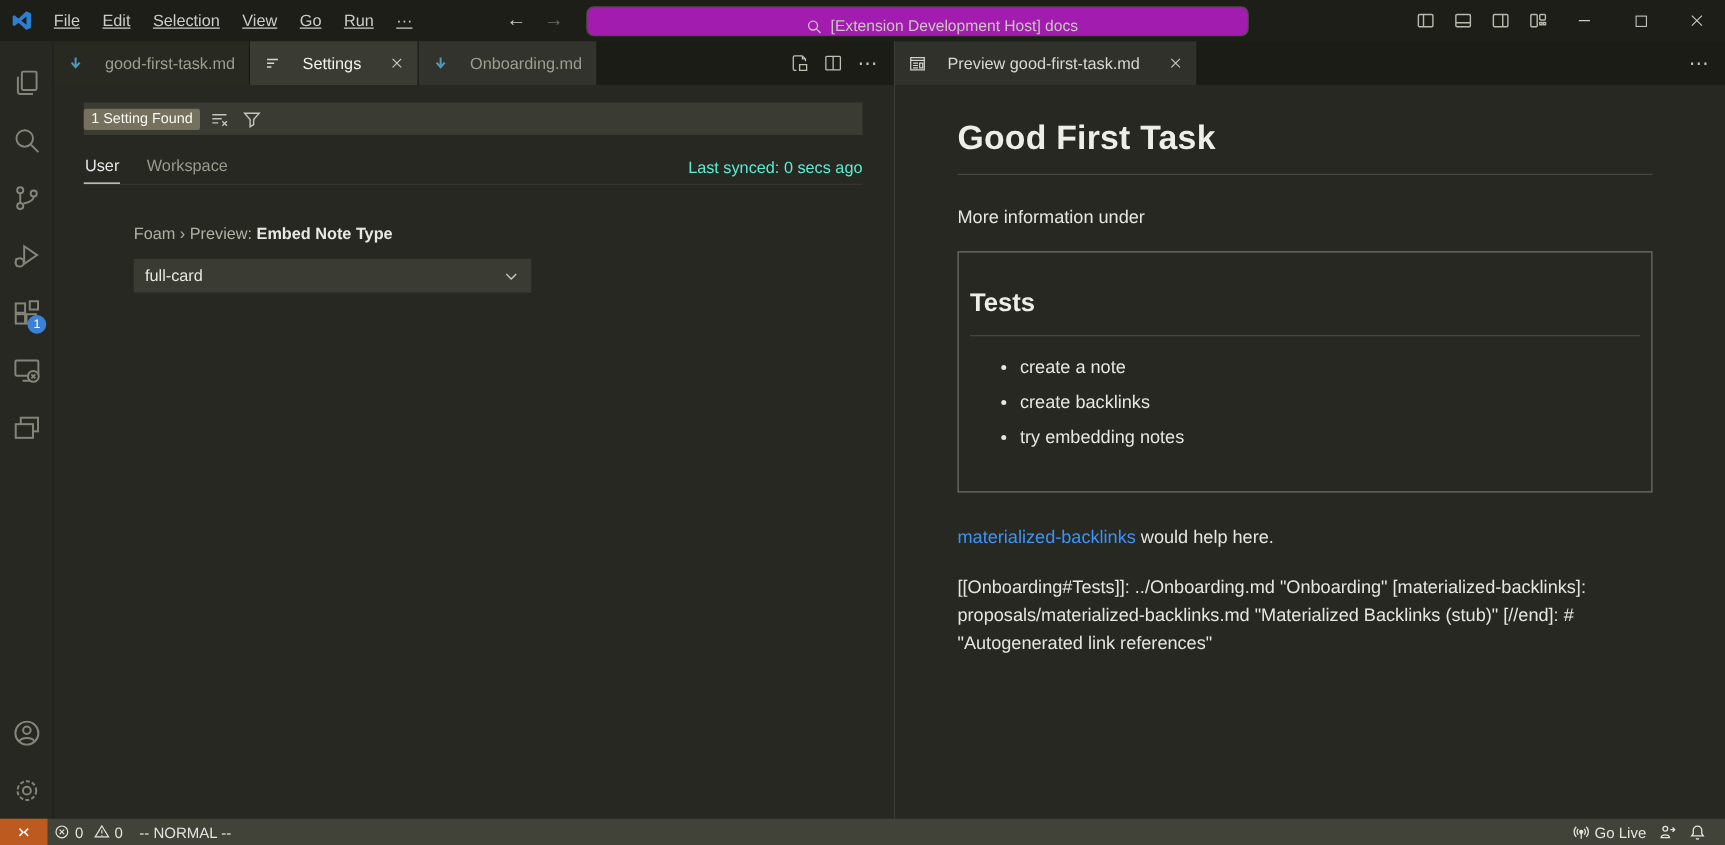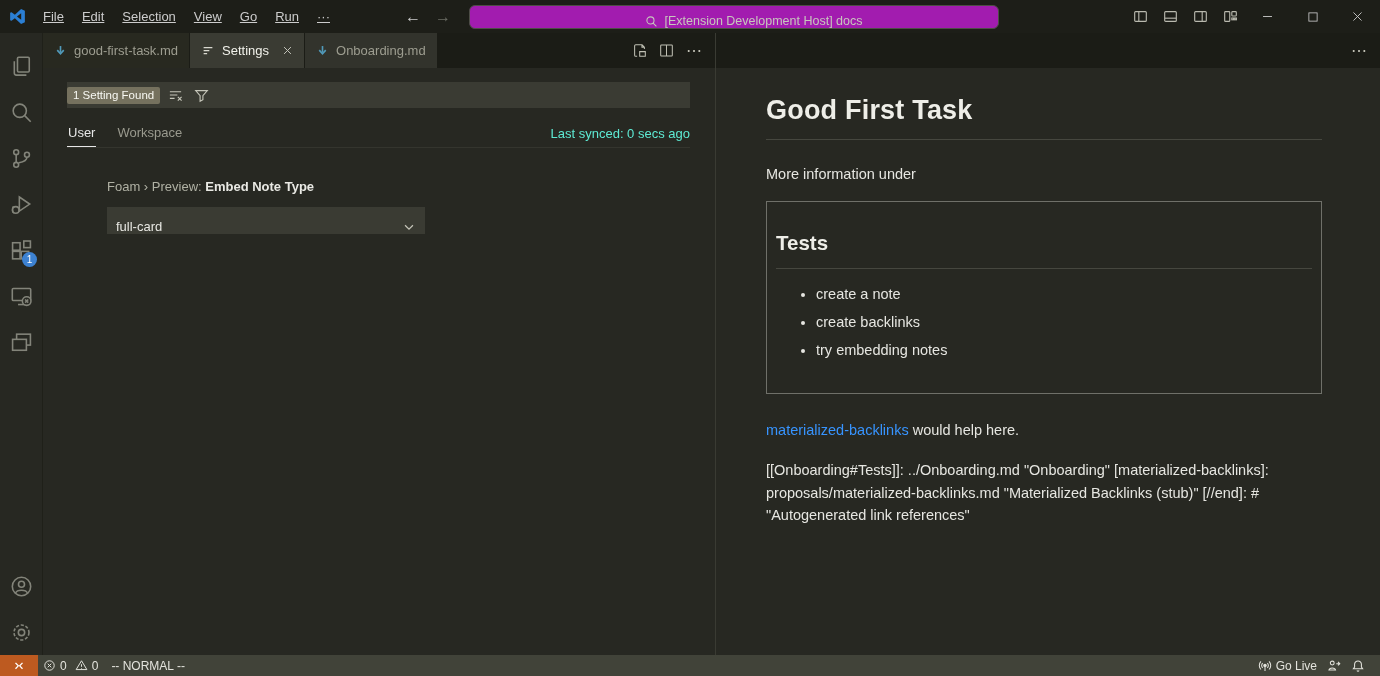--- a/index.html
+++ b/index.html
@@ -40,7 +40,7 @@
   .group-right { flex:1; display:flex; flex-direction:column; min-width:0; }
 
   .tabbar { height:35px; background:#1b1c16; display:flex; align-items:stretch; flex:0 0 35px; }
-  .tab { display:flex; align-items:center; gap:7px; padding:0 11px; font-size:13px;
+  .tab { display:flex; align-items:center; gap:17px; padding:0 11px; font-size:13px;
     margin-right:1px; color:#9d9d90; cursor:default; }
   .tab .close { margin-left:6px; color:#c7c7bd; }
   .tab-inactive-dark { background:#282920; }

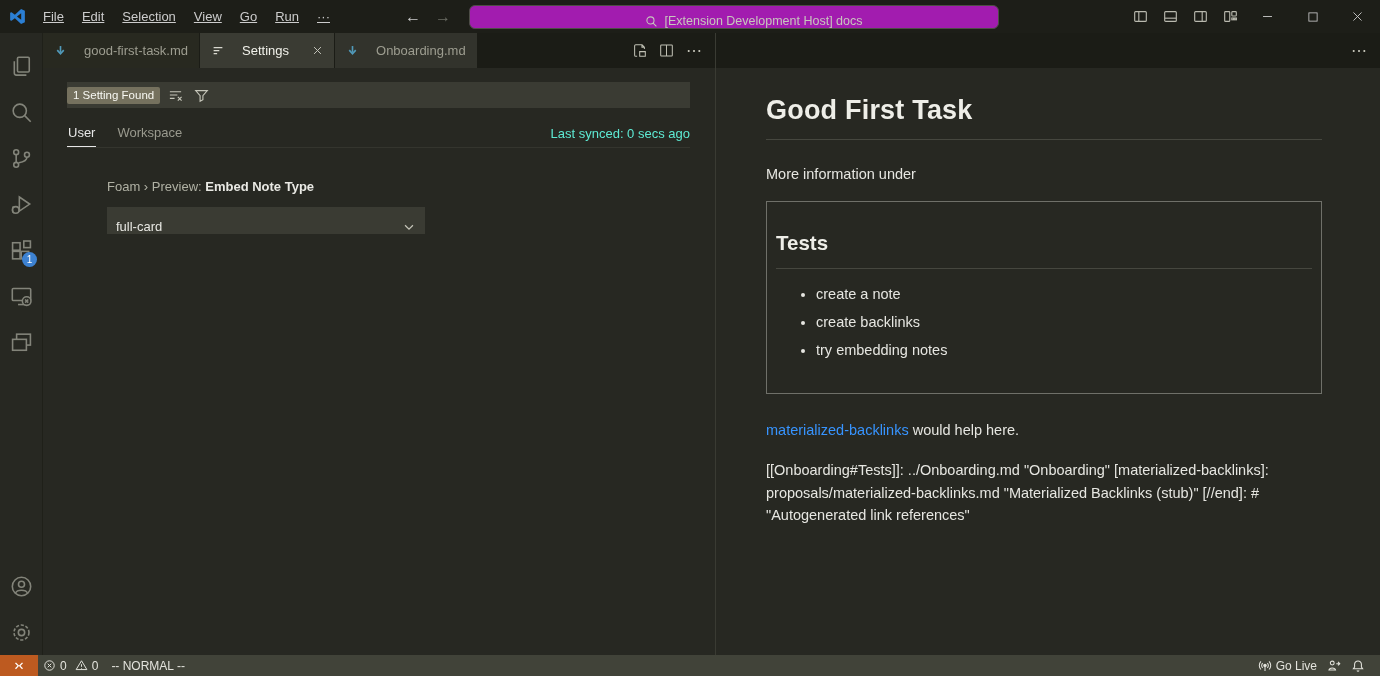--- a/index.html
+++ b/index.html
@@ -338,6 +338,22 @@
 
     <div class="group-right">
       <div class="tabbar">
+        <div class="tab tab-active-unfocused">
+          <span>
+            <svg width="14" height="14" viewBox="0 0 16 16" fill="none" stroke="currentColor" stroke-width="1.1">
+                <rect x="1.8" y="2.4" width="12.4" height="11.2"></rect>
+                <path d="M1.8 5h12.4"></path>
+                <path d="M4 7.4h4.5M4 9.6h4.5M4 11.8h4.5"></path>
+                <rect x="10" y="7.4" width="2.8" height="4.4"></rect>
+              </svg>
+          </span>
+          <span>Preview good-first-task.md</span>
+          <span class="close">
+            <svg width="11" height="11" viewBox="0 0 16 16" stroke="currentColor" stroke-width="1.4">
+                <path d="M3 3l10 10M13 3L3 13"></path>
+              </svg>
+          </span>
+        </div>
         <div class="tab-actions">
           <span class="ellipsis">⋯</span>
         </div>

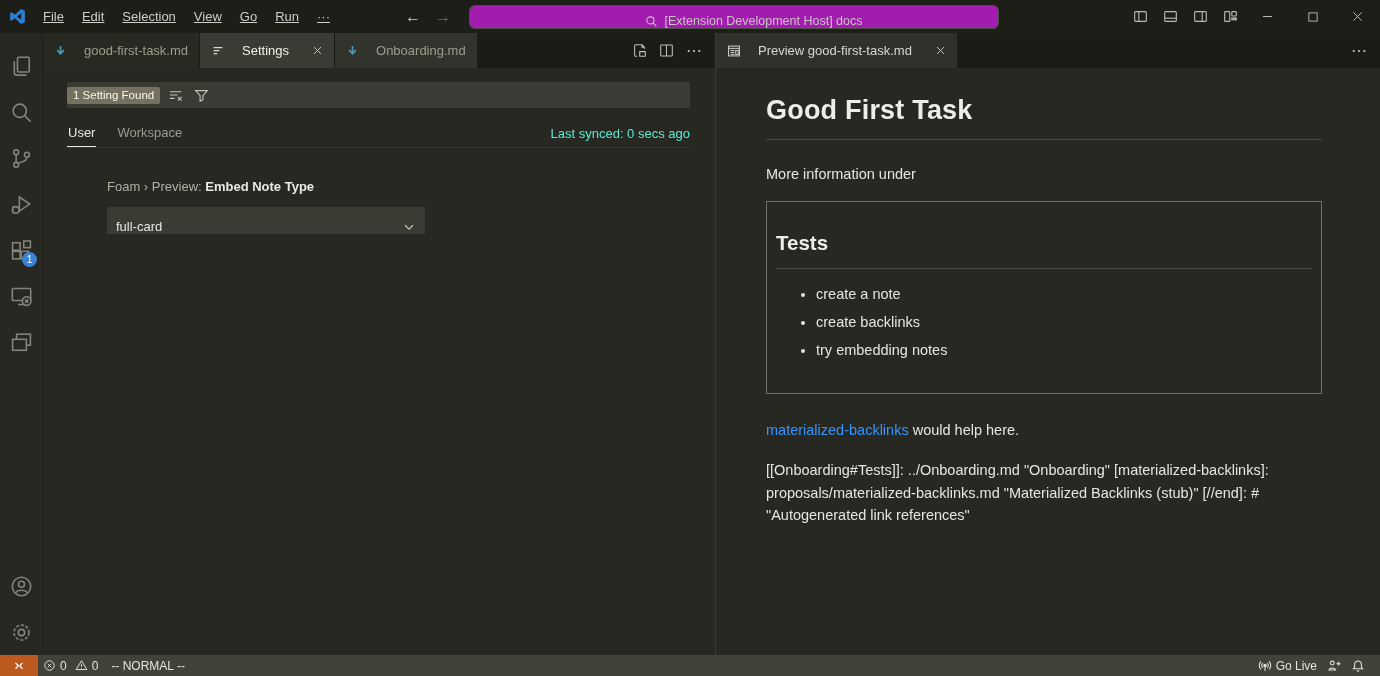--- a/index.html
+++ b/index.html
@@ -70,7 +70,7 @@
   .setting-cat { color:#b0b1a4; }
   .setting-name { color:#e9e9e4; font-weight:bold; }
   .setting-select { margin-top:13px; width:318px; height:27px; background:#3a3b33;
-    color:#e8e8e3; font-size:13px; display:flex; align-items:flex-end; padding:0 9px; }
+    color:#e8e8e3; font-size:13px; display:flex; align-items:center; padding:0 9px; }
   .setting-select .chev { margin-left:auto; color:#c5c5b9; }
 
   

